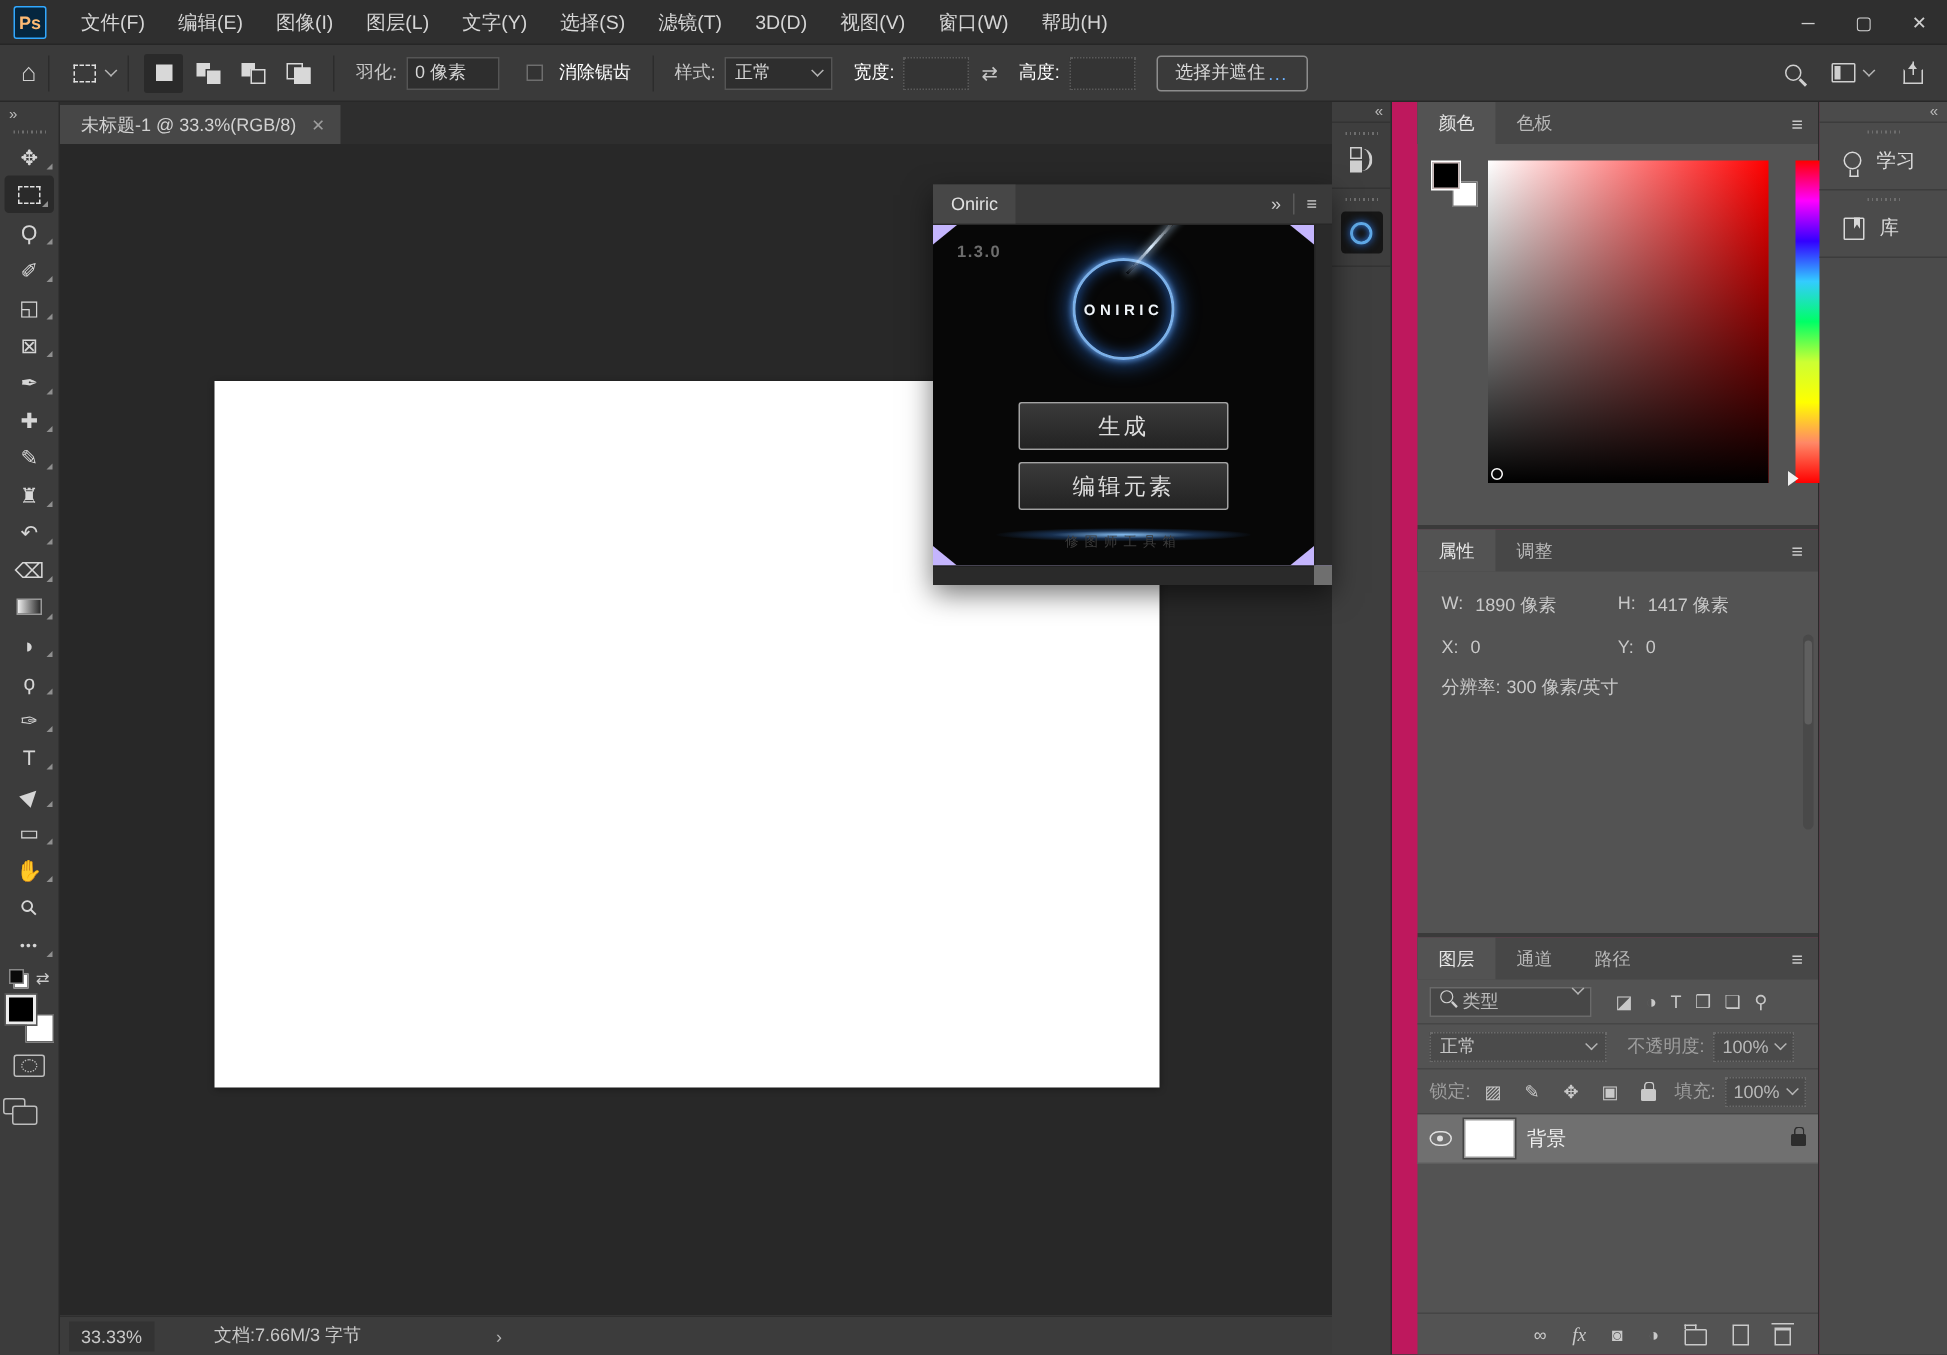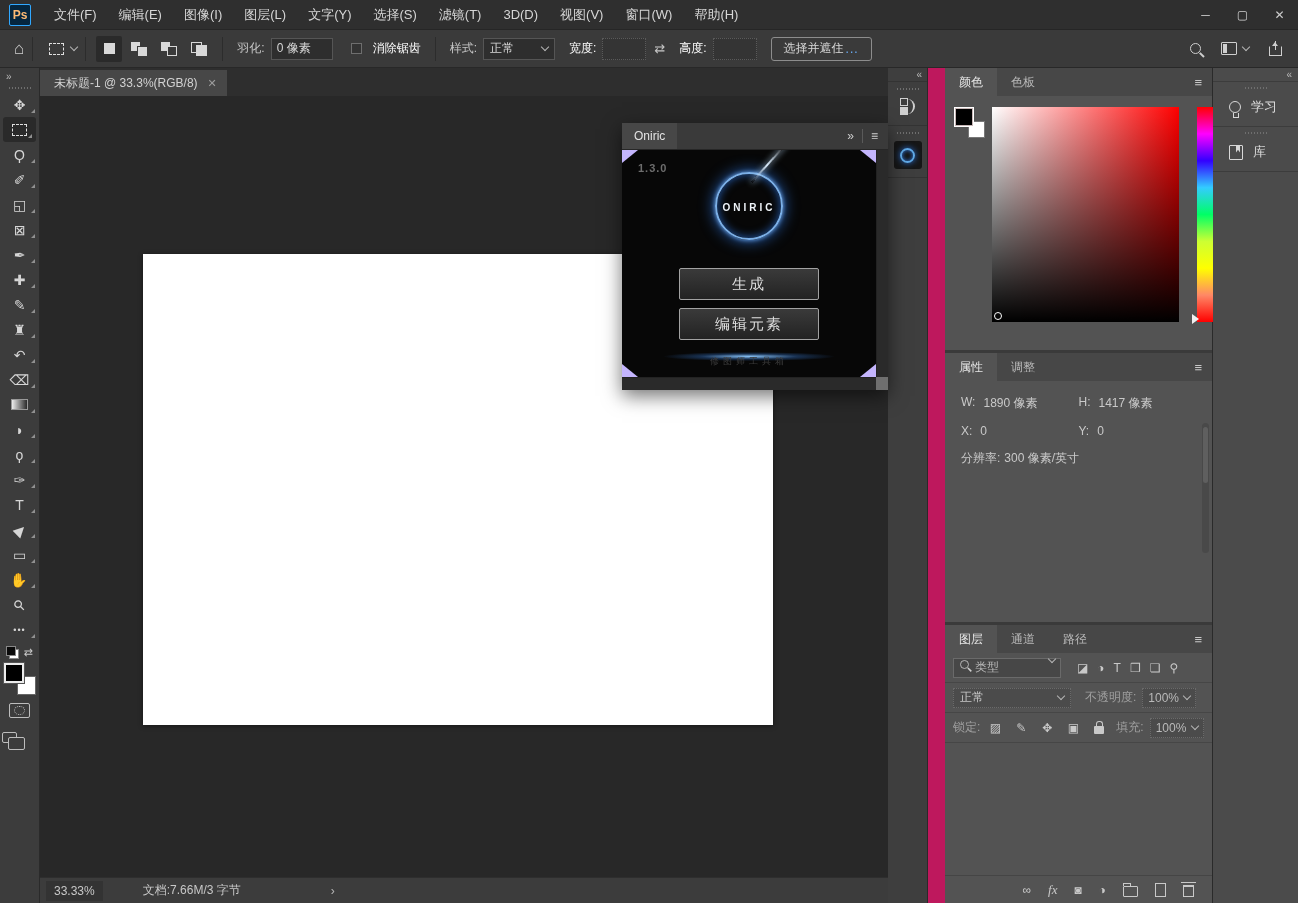--- a/index.html
+++ b/index.html
@@ -543,6 +543,12 @@
         <span class="chev"></span>
       </div>
     </div>
+    <div class="layer-item">
+      <span class="i-eye"></span>
+      <span class="layer-thumb"></span>
+      <span class="layer-name">背景</span>
+      <span class="layer-lock"><span class="i-lock"></span></span>
+    </div>
     <div class="layers-empty"></div>
     <div class="layers-foot">
       <span>∞</span>

